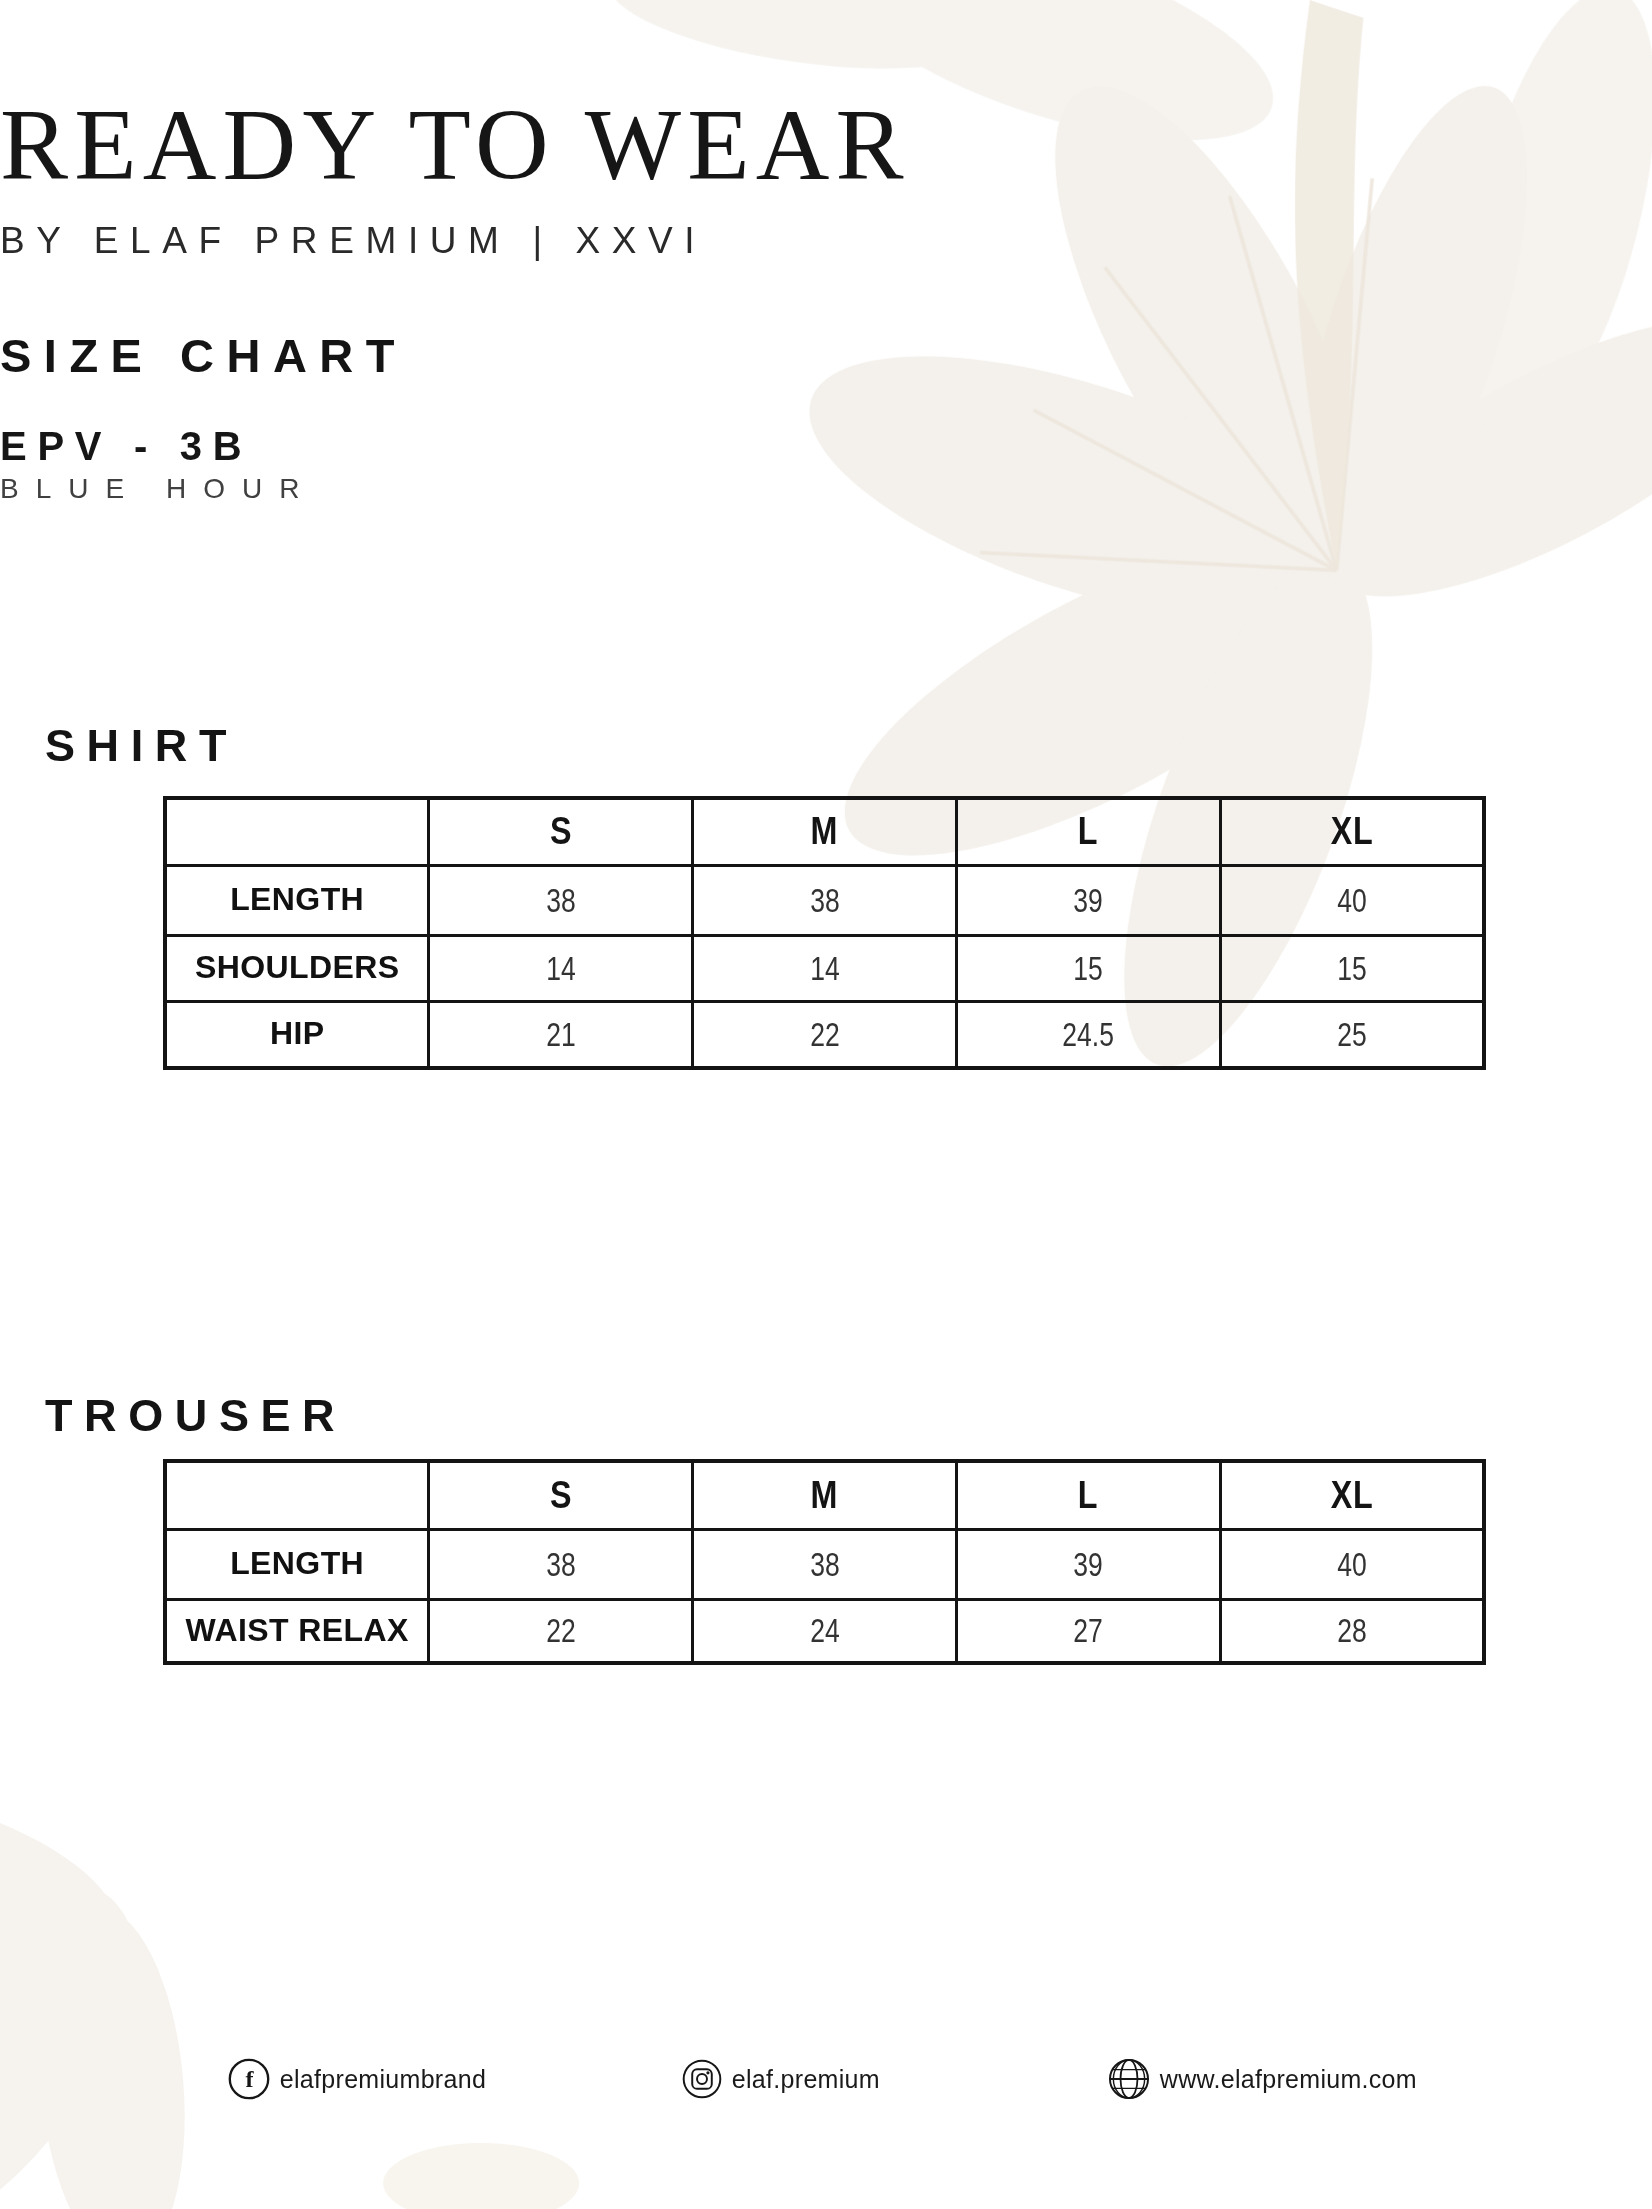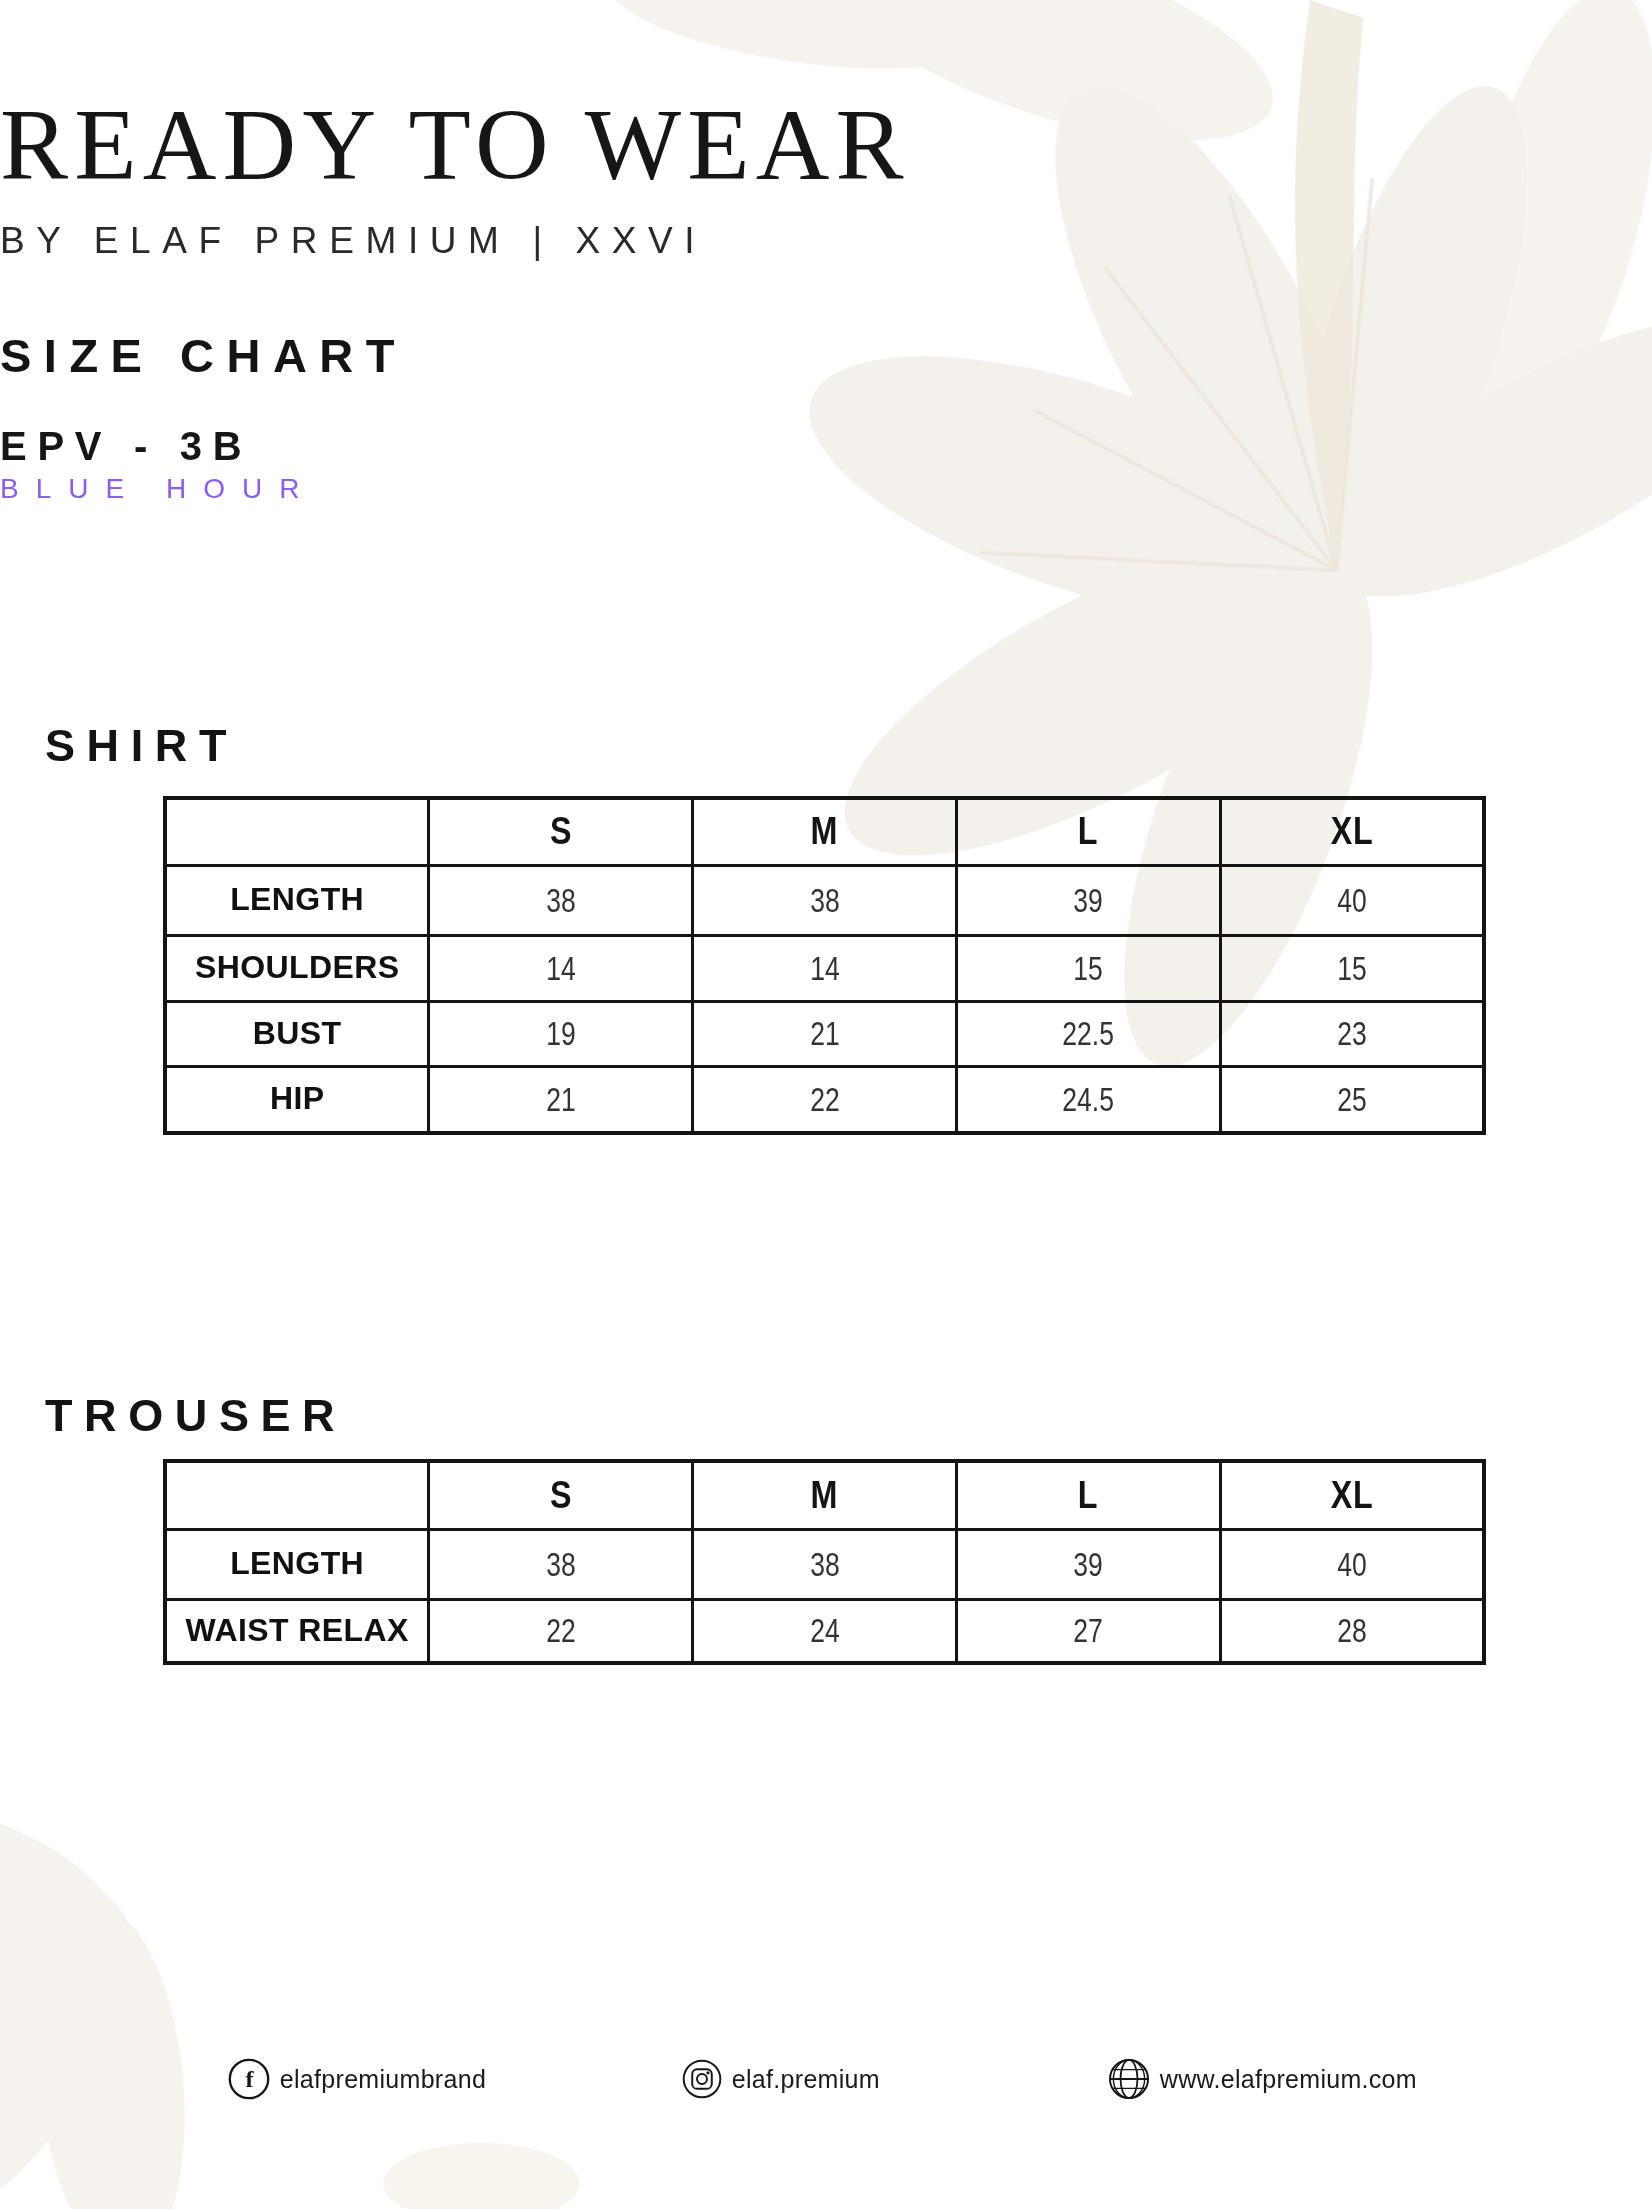--- a/index.html
+++ b/index.html
@@ -31,7 +31,7 @@
     top:424px;font-size:40px;font-weight:bold;letter-spacing:10.7px;color:#161616;
   }
   .product-name{
-    top:473px;font-size:28px;font-weight:400;letter-spacing:17px;color:#8b5cf6;
+    top:473px;font-size:28px;font-weight:400;letter-spacing:17px;color:#404040;
   }
   .table-title{
     font-size:45px;font-weight:bold;letter-spacing:11.6px;color:#141414;padding-left:45px;

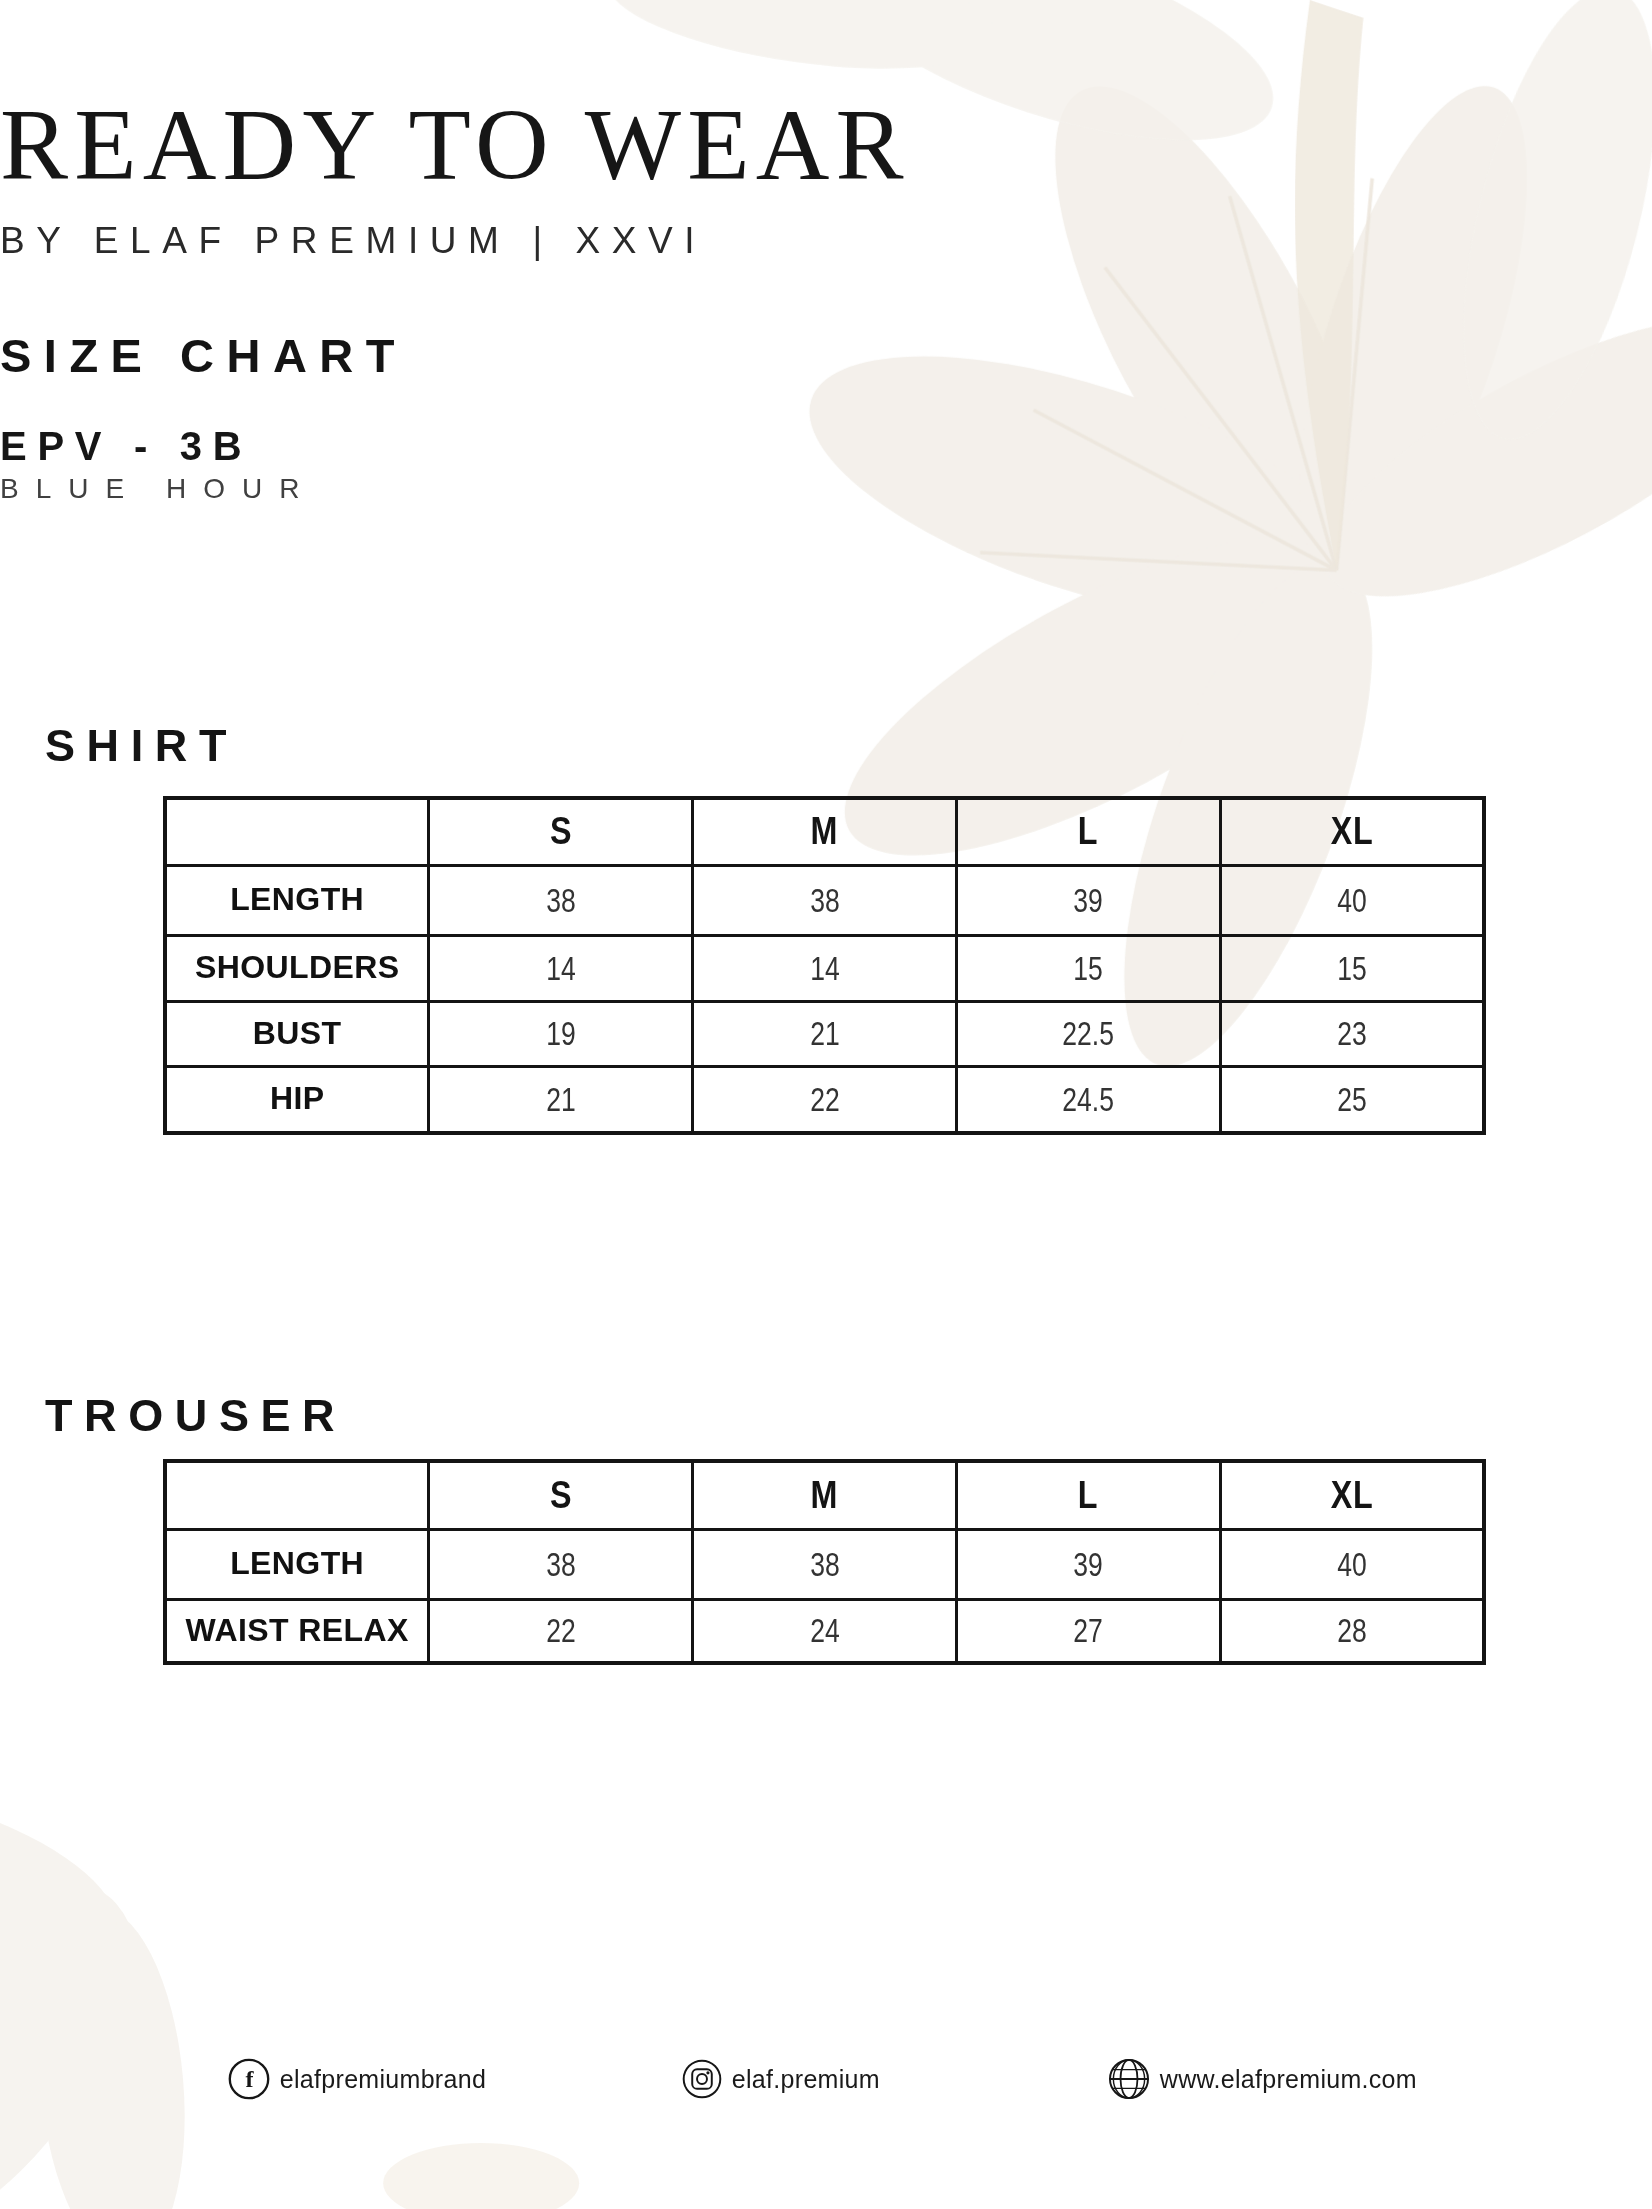--- a/index.html
+++ b/index.html
@@ -147,13 +147,6 @@
       <td class="num"><span>15</span></td>
       <td class="num"><span>15</span></td>
     </tr>
-    <tr style="height:65px;">
-      <td class="row-label">BUST</td>
-      <td class="num"><span>19</span></td>
-      <td class="num"><span>21</span></td>
-      <td class="num"><span>22.5</span></td>
-      <td class="num"><span>23</span></td>
-    </tr>
     <tr style="height:67px;">
       <td class="row-label">HIP</td>
       <td class="num"><span>21</span></td>

